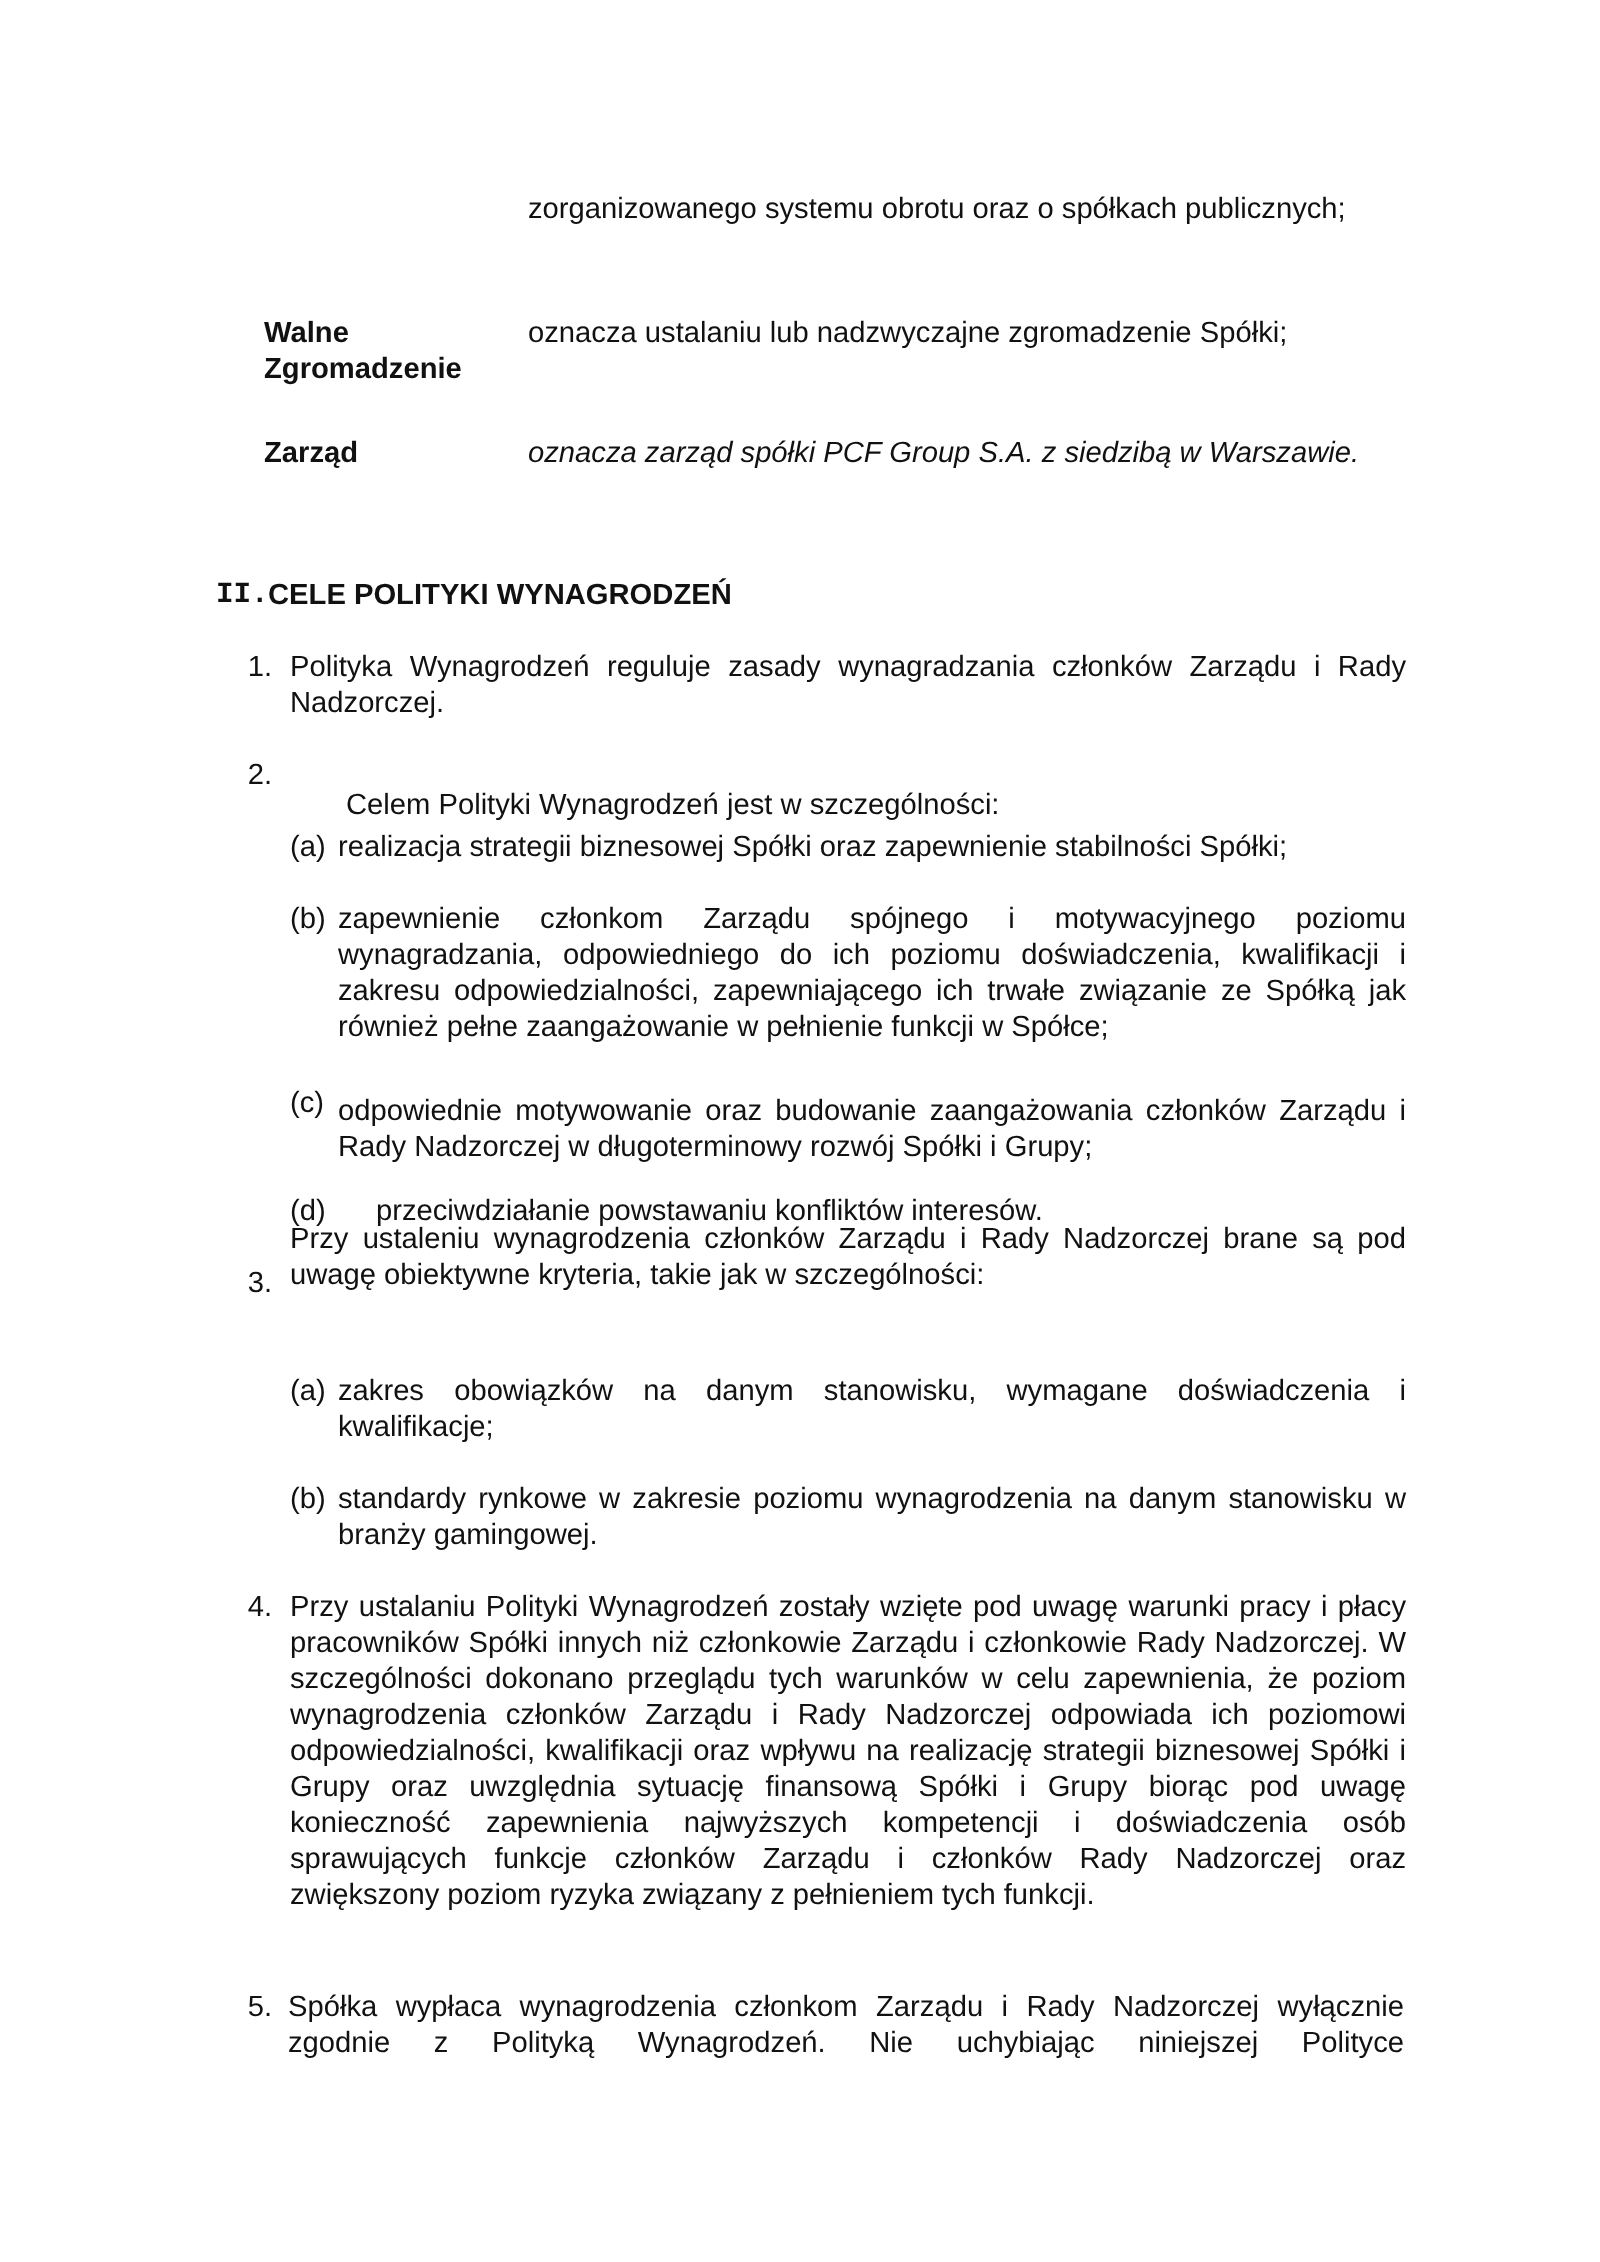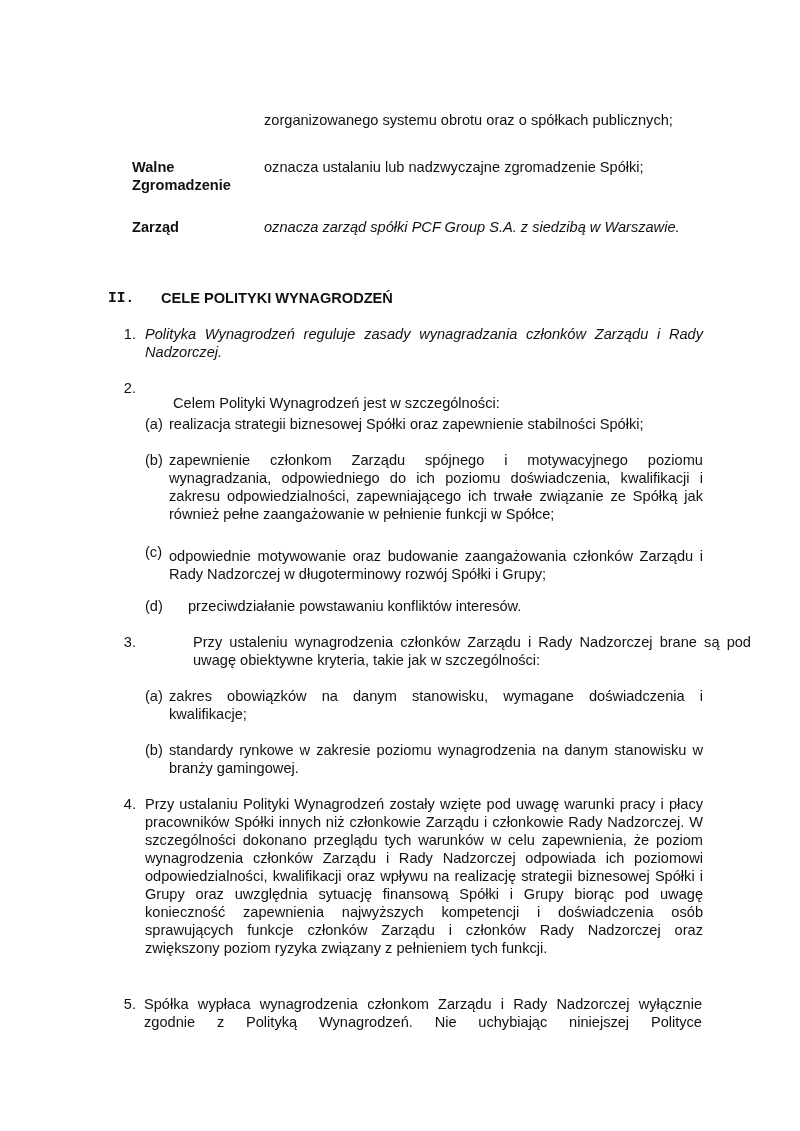--- a/index.html
+++ b/index.html
@@ -17,7 +17,7 @@
 </head>
 <body>
 
-<p class="abs def-text just" style="top:111px;">zorganizowanego systemu obrotu oraz o spółkach publicznych;</p>
+<p class="abs def-text just" style="top:96px;">zorganizowanego systemu obrotu oraz o spółkach publicznych;</p>
 
 <p class="abs def-term bold" style="top:158px; width:120px;">Walne Zgromadzenie</p>
 <p class="abs def-text just" style="top:158px;">oznacza ustalaniu lub nadzwyczajne zgromadzenie Spółki;</p>

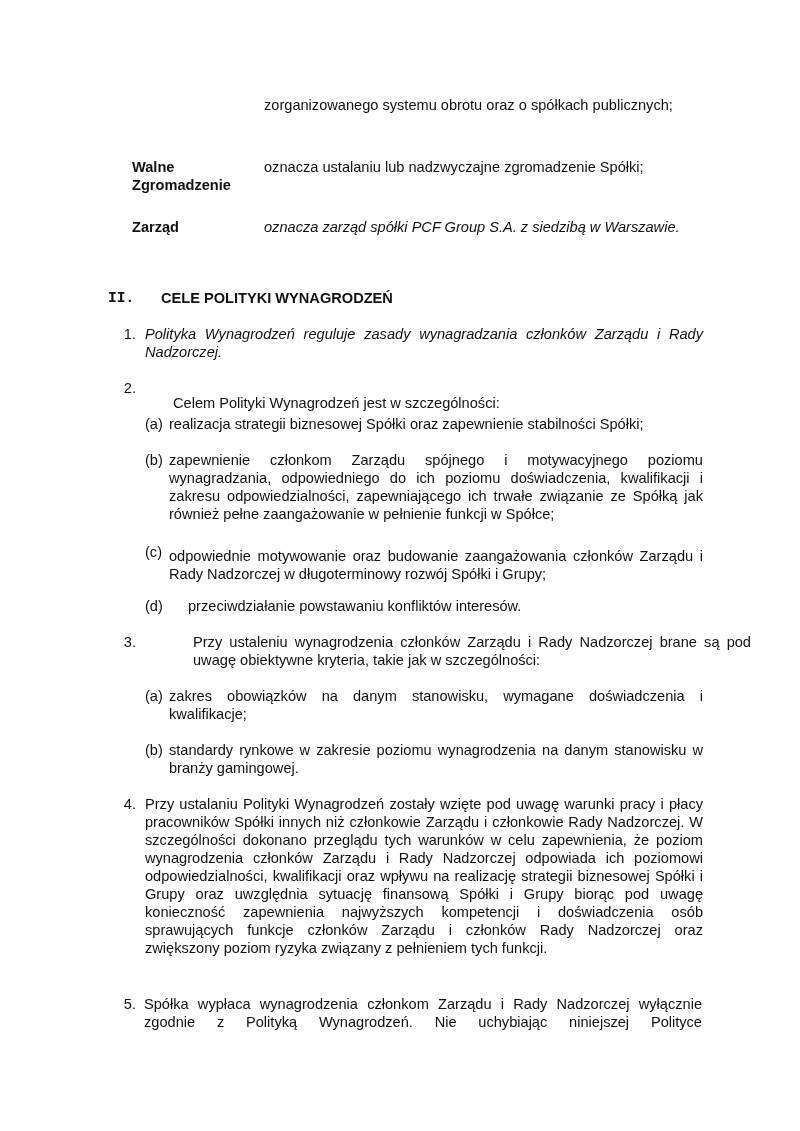--- a/index.html
+++ b/index.html
@@ -26,7 +26,7 @@
 <p class="abs def-text just" style="top:218px;font-style:italic;">oznacza zarząd spółki PCF Group S.A. z siedzibą w Warszawie.</p>
 
 <p class="abs bold" style="top:289px; left:108px;font-family:Liberation Mono, monospace;">II.</p>
-<p class="abs bold" style="top:289px; left:161px;">CELE POLITYKI WYNAGRODZEŃ</p>
+<p class="abs bold" style="top:289px; left:134px;">CELE POLITYKI WYNAGRODZEŃ</p>
 
 <p class="abs num" style="top:325px; left:116px;">1.</p>
 <p class="abs just" style="top:325px; left:145px; width:558px;font-style:italic;">Polityka Wynagrodzeń reguluje zasady wynagradzania członków Zarządu i Rady Nadzorczej.</p>

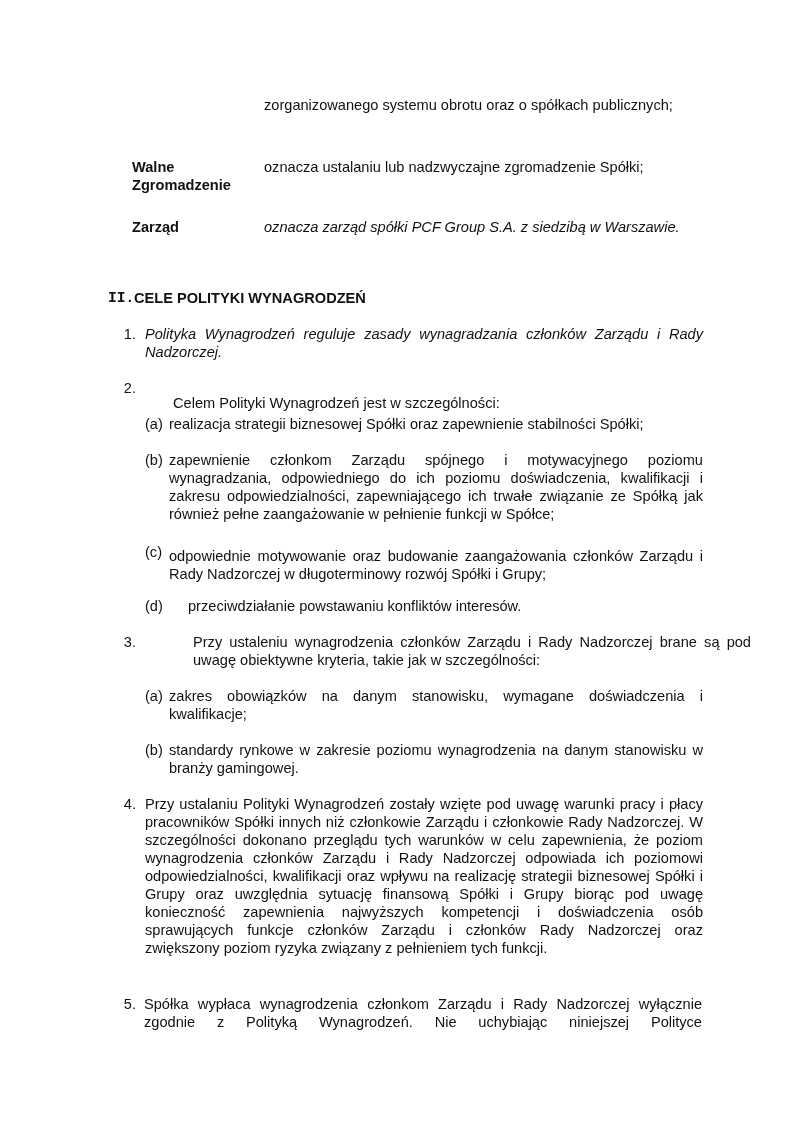--- a/index.html
+++ b/index.html
@@ -29,7 +29,7 @@
 <p class="abs bold" style="top:289px; left:134px;">CELE POLITYKI WYNAGRODZEŃ</p>
 
 <p class="abs num" style="top:325px; left:116px;">1.</p>
-<p class="abs just" style="top:325px; left:145px; width:558px;font-style:italic;">Polityka Wynagrodzeń reguluje zasady wynagradzania członków Zarządu i Rady Nadzorczej.</p>
+<p class="abs just" style="top:325px; left:145px; width:558px;">Polityka Wynagrodzeń reguluje zasady wynagradzania członków Zarządu i Rady Nadzorczej.</p>
 
 <p class="abs num" style="top:379px; left:116px;">2.</p>
 <p class="abs" style="top:394px; left:145px; width:558px;margin-left:28px;">Celem Polityki Wynagrodzeń jest w szczególności:</p>

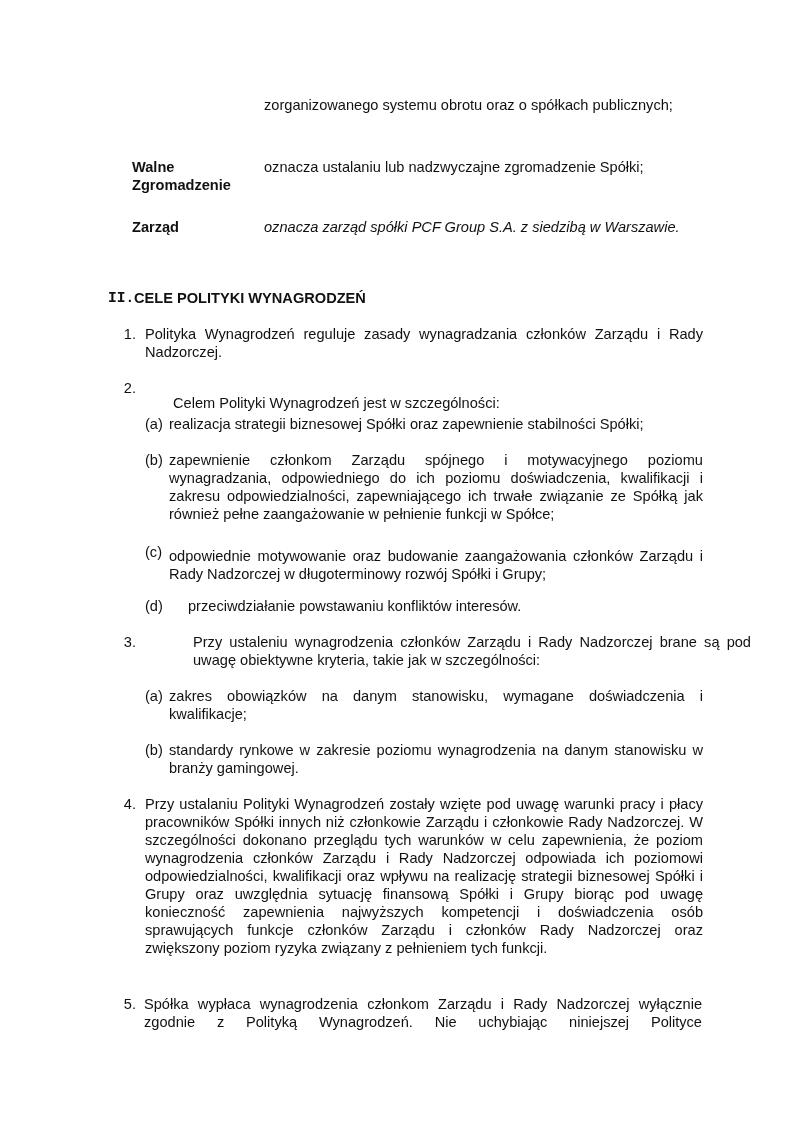--- a/index.html
+++ b/index.html
@@ -47,7 +47,7 @@
 <p class="abs just" style="top:597px; left:169px; width:534px;margin-left:19px;">przeciwdziałanie powstawaniu konfliktów interesów.</p>
 
 <p class="abs num" style="top:633px; left:116px;">3.</p>
-<p class="abs just" style="top:633px; left:145px; width:558px;margin-left:48px;">Przy ustaleniu wynagrodzenia członków Zarządu i Rady Nadzorczej brane są pod uwagę obiektywne kryteria, takie jak w szczególności:</p>
+<p class="abs just" style="top:611px; left:145px; width:558px;">Przy ustaleniu wynagrodzenia członków Zarządu i Rady Nadzorczej brane są pod uwagę obiektywne kryteria, takie jak w szczególności:</p>
 
 <p class="abs sub-label" style="top:687px; left:145px;">(a)</p>
 <p class="abs just" style="top:687px; left:169px; width:534px;">zakres obowiązków na danym stanowisku, wymagane doświadczenia i kwalifikacje;</p>

